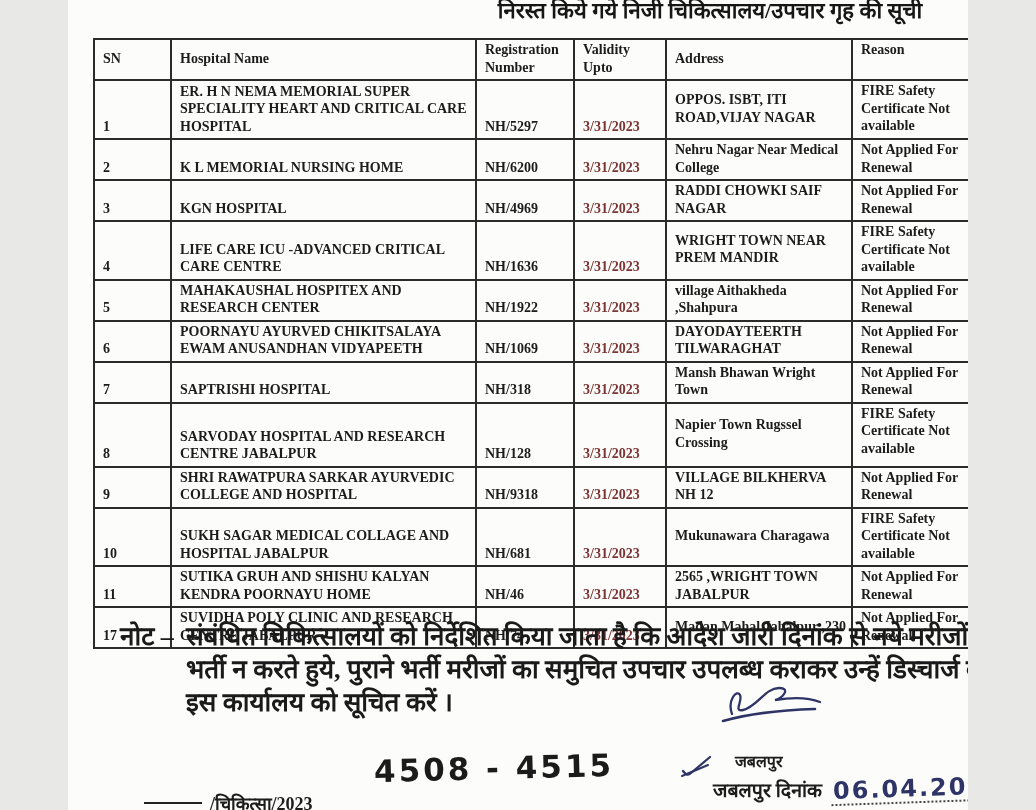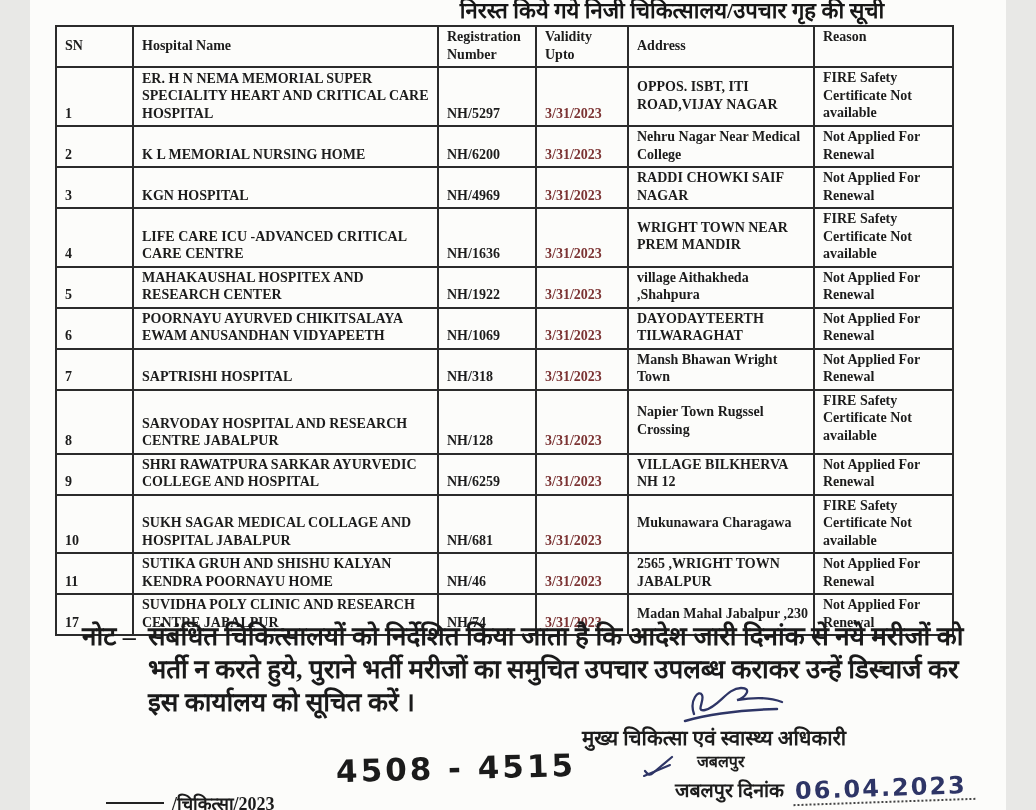--- a/index.html
+++ b/index.html
@@ -4,7 +4,7 @@
 <style>
   html,body{margin:0;padding:0;background:#e8e8e6;}
   .page{
-    position:relative;width:976px;height:810px;margin:0 auto;
+    position:relative;width:900px;height:810px;margin:0 auto;
     background:#fcfcfa;overflow:hidden;
     font-family:"Liberation Serif","DejaVu Serif",serif;color:#1c1c1c;
   }

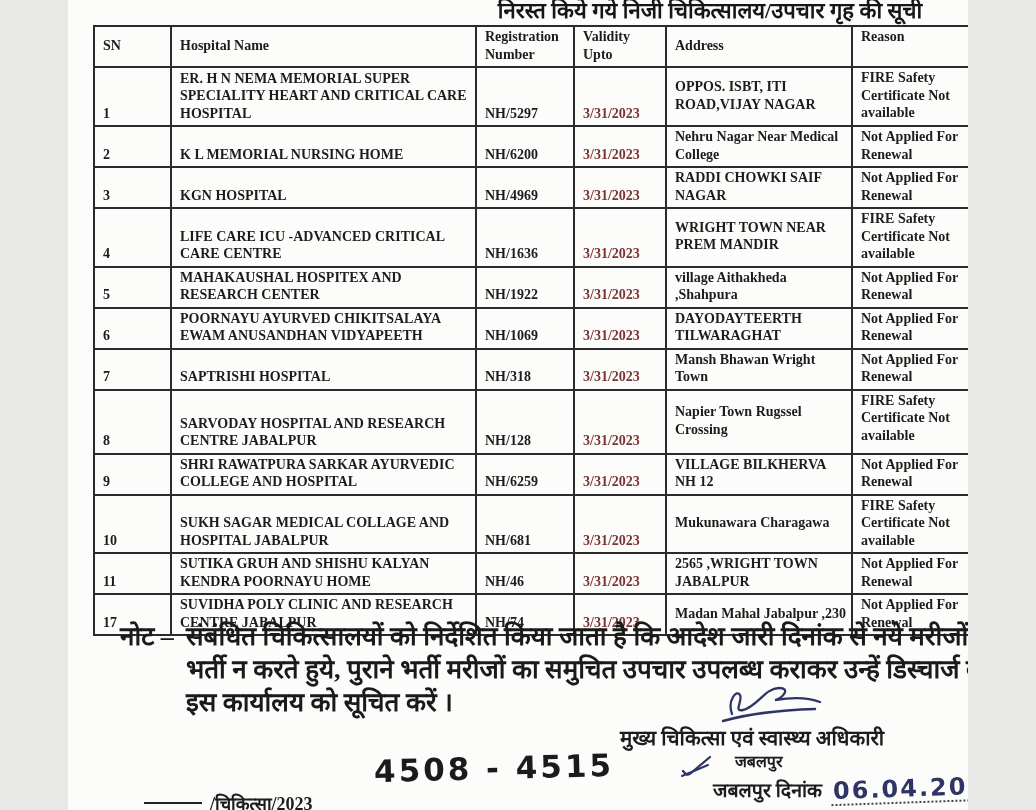--- a/index.html
+++ b/index.html
@@ -15,7 +15,7 @@
   }
   
   table.hosp{
-    position:absolute;left:25px;top:25px;width:897px;
+    position:absolute;left:25px;top:38px;width:897px;
     border-collapse:collapse;table-layout:fixed;
   }
   table.hosp th,table.hosp td{

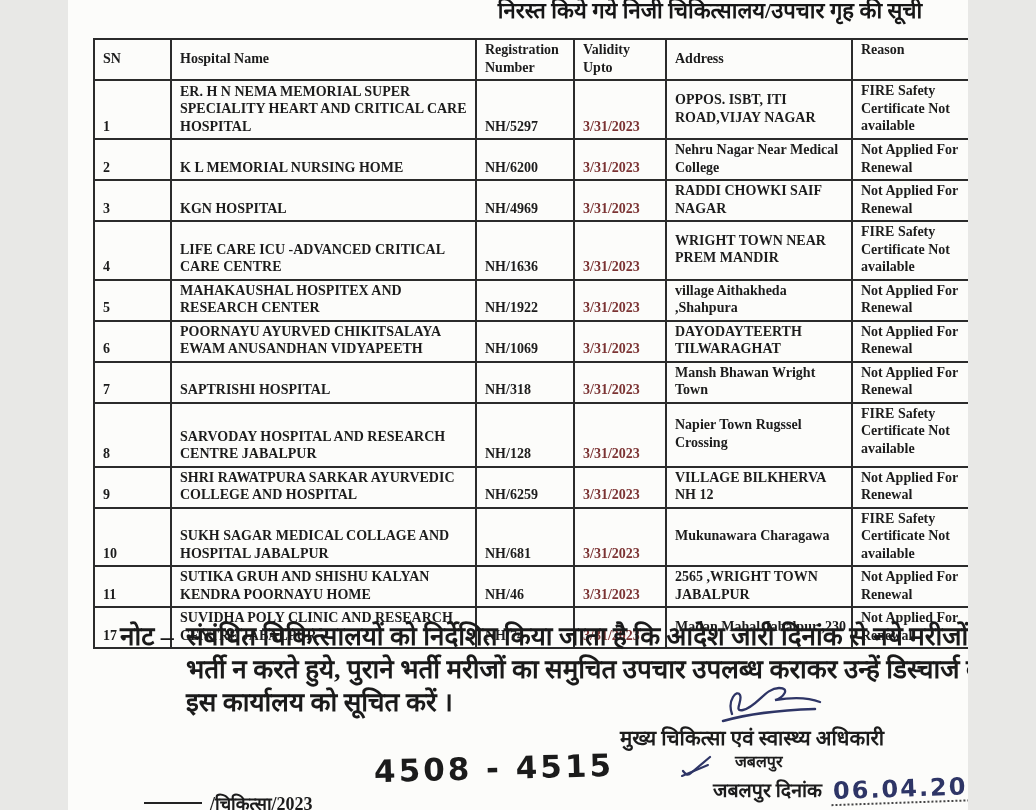--- a/index.html
+++ b/index.html
@@ -166,7 +166,7 @@
         <tr>
       <td class="c-sn">9</td>
       <td class="c-name">SHRI RAWATPURA SARKAR AYURVEDIC COLLEGE AND HOSPITAL</td>
-      <td class="c-reg">NH/6259</td>
+      <td class="c-reg">NH/9318</td>
       <td class="c-validity">3/31/2023</td>
       <td class="c-address">VILLAGE BILKHERVA NH 12</td>
       <td class="c-reason">Not Applied For Renewal</td>

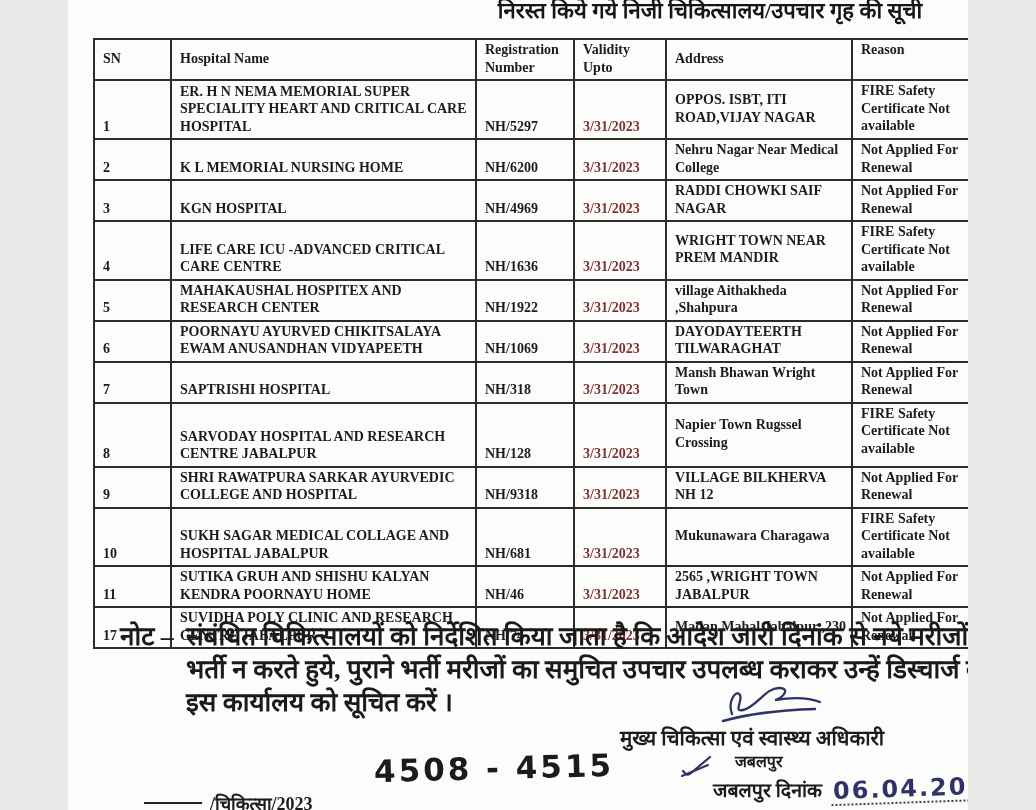--- a/index.html
+++ b/index.html
@@ -208,7 +208,6 @@
     <path d="M7 40 C 32 33, 64 29, 99 28" fill="none" stroke="#2e3566" stroke-width="2.5" stroke-linecap="round"></path>
   </svg>
 
-  <div class="sig-designation">मुख्य चिकित्सा एवं स्वास्थ्य अधिकारी</div>
 
   <svg class="sig-initials" width="36" height="26" viewBox="0 0 36 26">
     <path d="M4 18 C 7 22, 9 23, 12 20 L 31 4" fill="none" stroke="#2e3566" stroke-width="2.2" stroke-linecap="round"></path>

